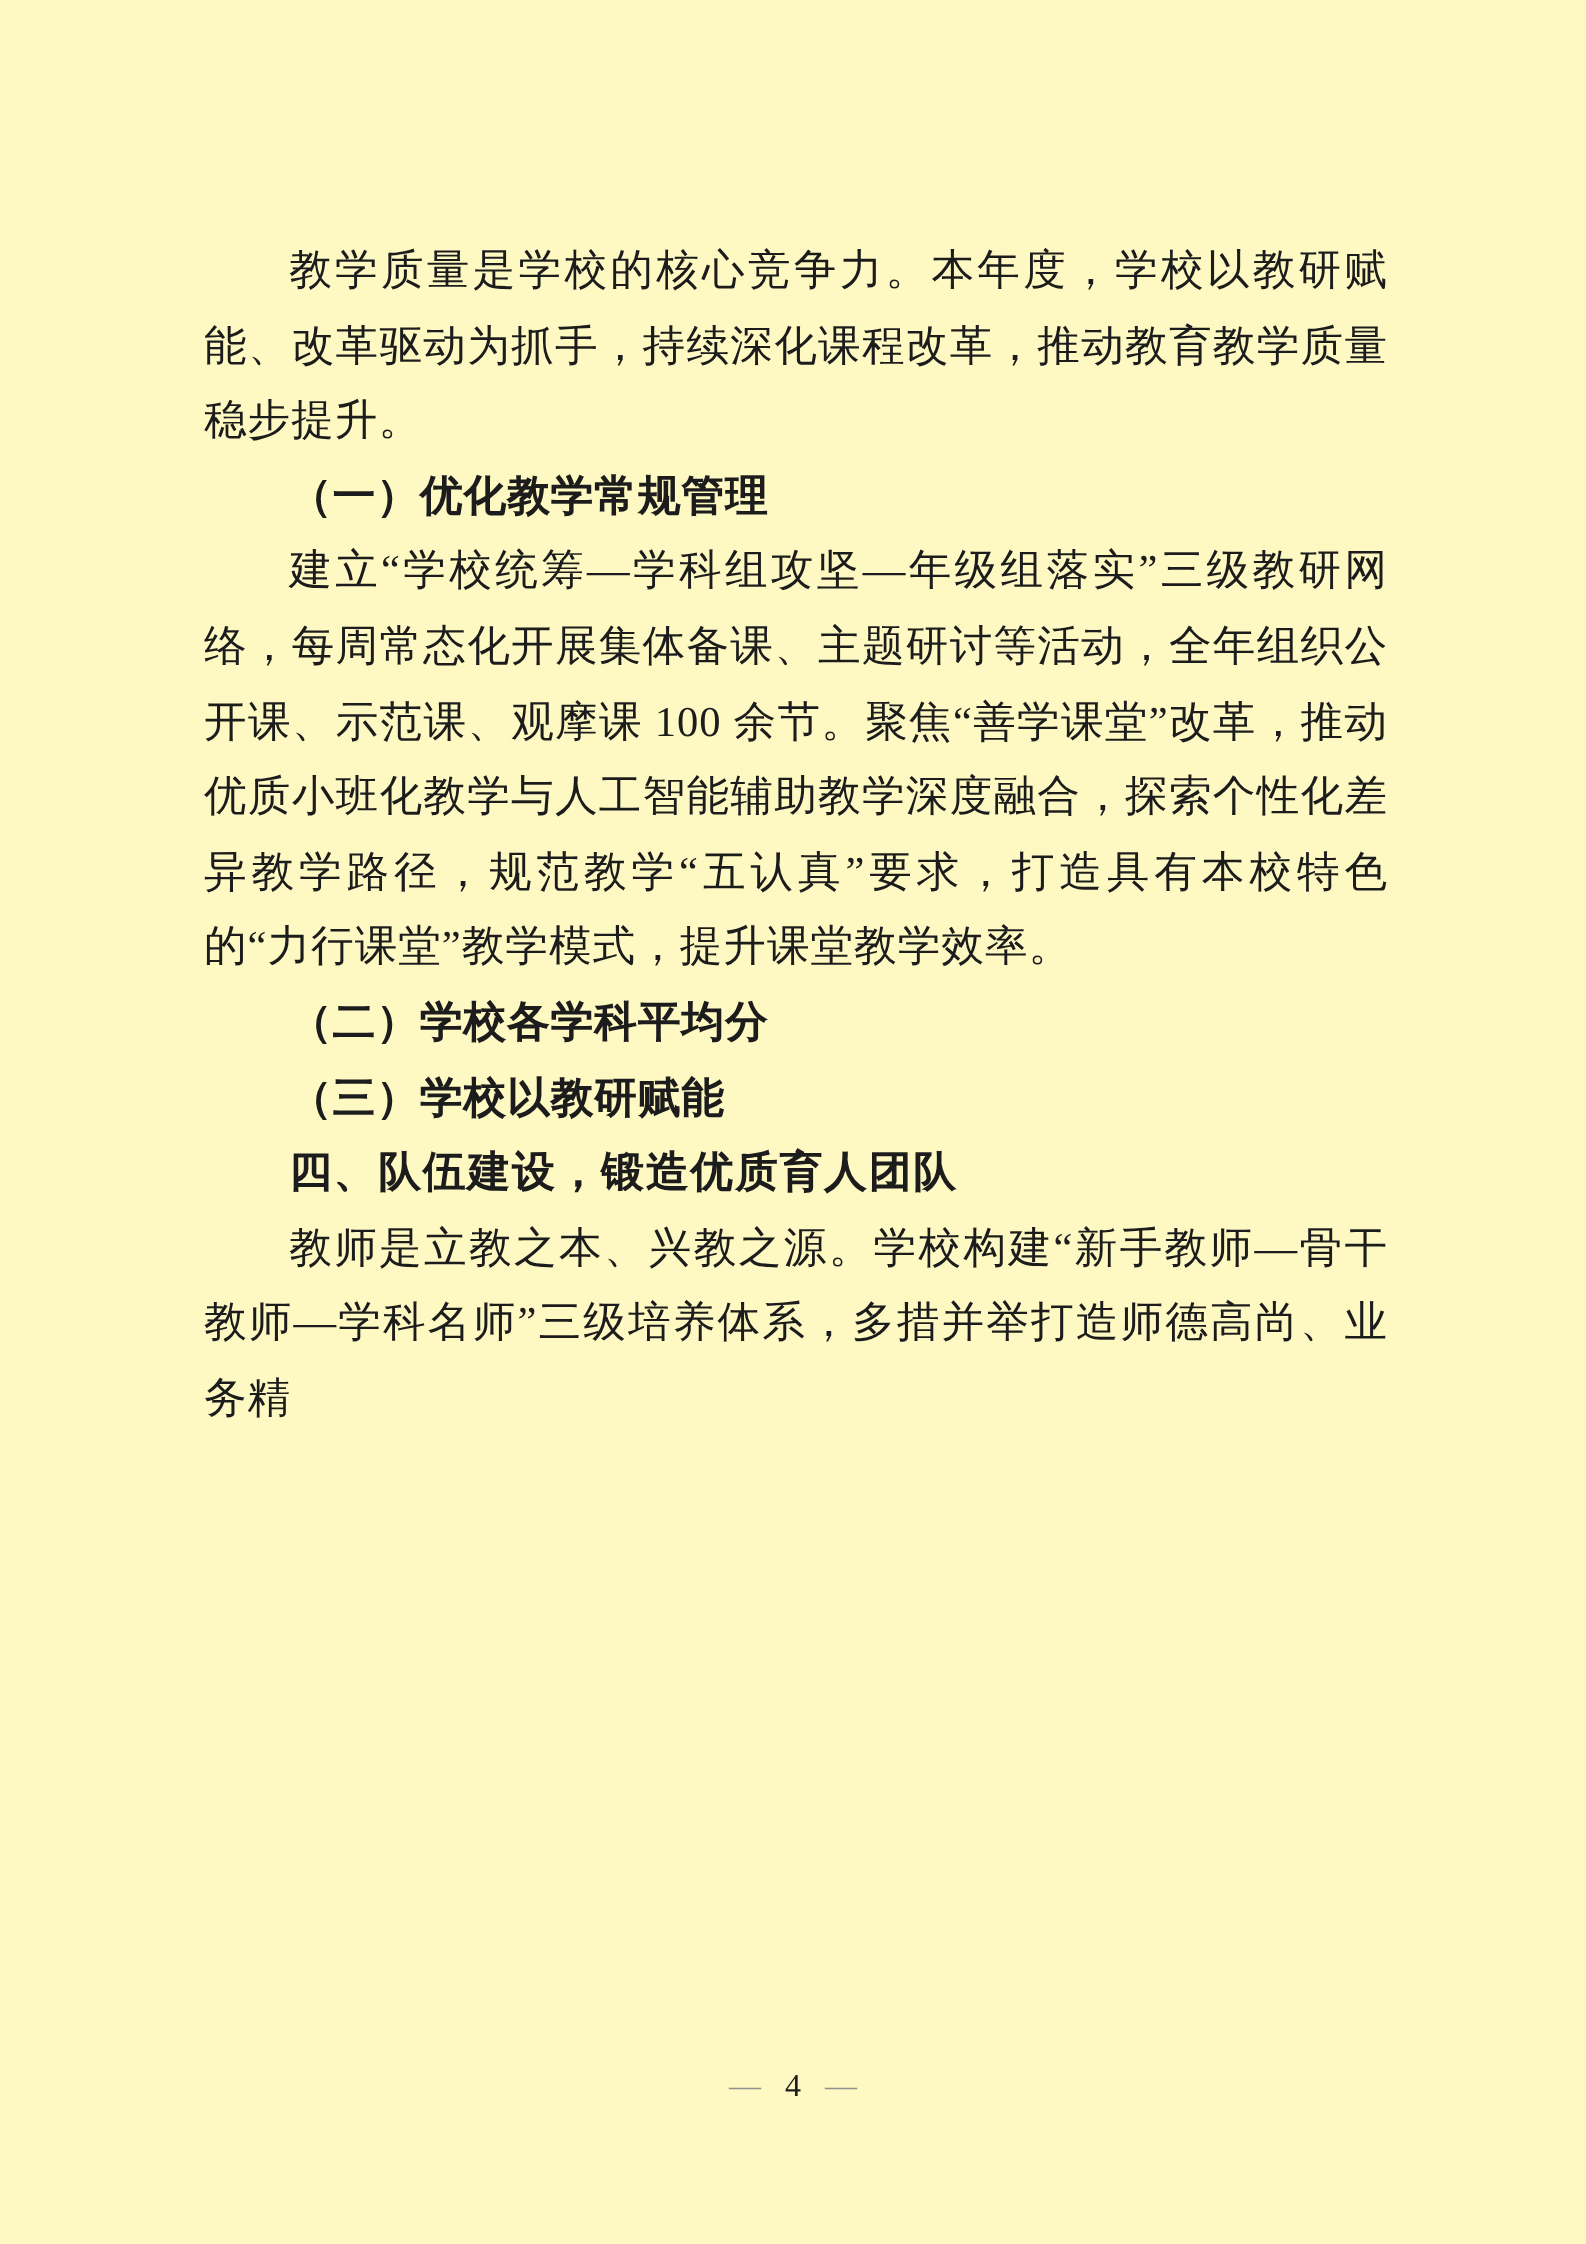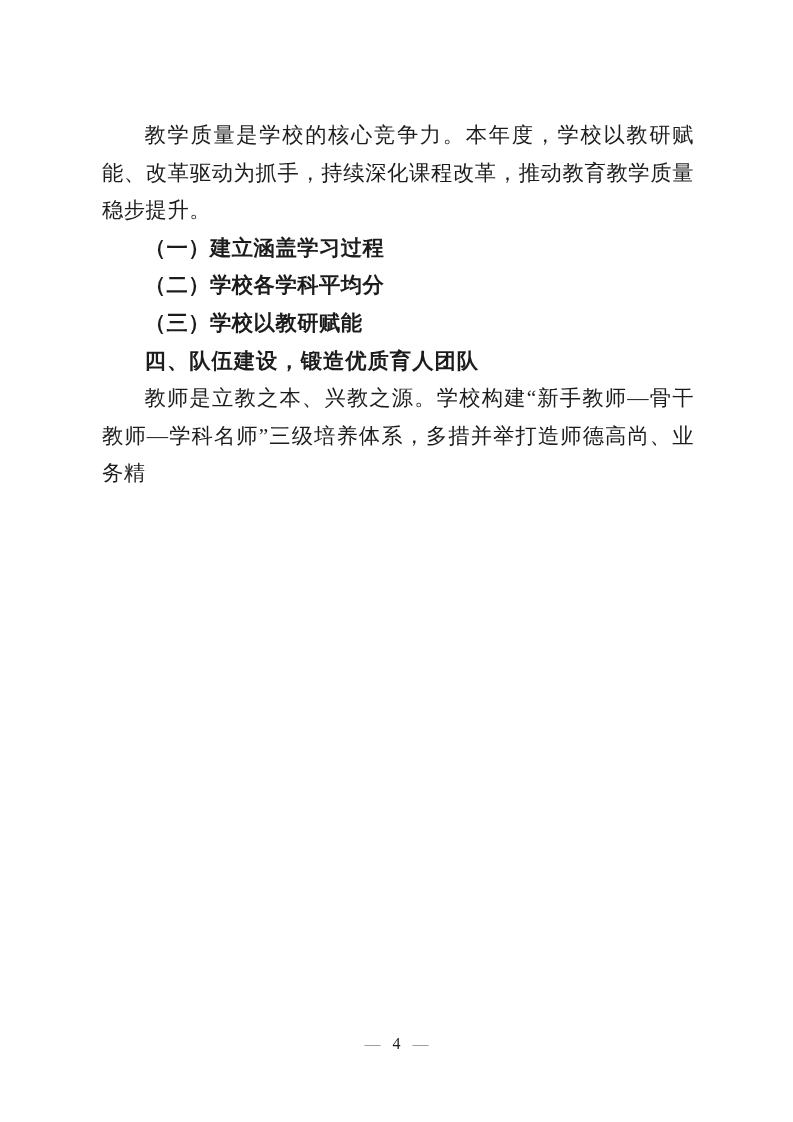--- a/index.html
+++ b/index.html
@@ -11,7 +11,7 @@
     position: relative;
     width: 793px;
     height: 1122px;
-    background: #ffffff;
+    background: #fef9c3;
     overflow: hidden;
     font-family: "Liberation Serif", "DejaVu Serif", serif;
   }

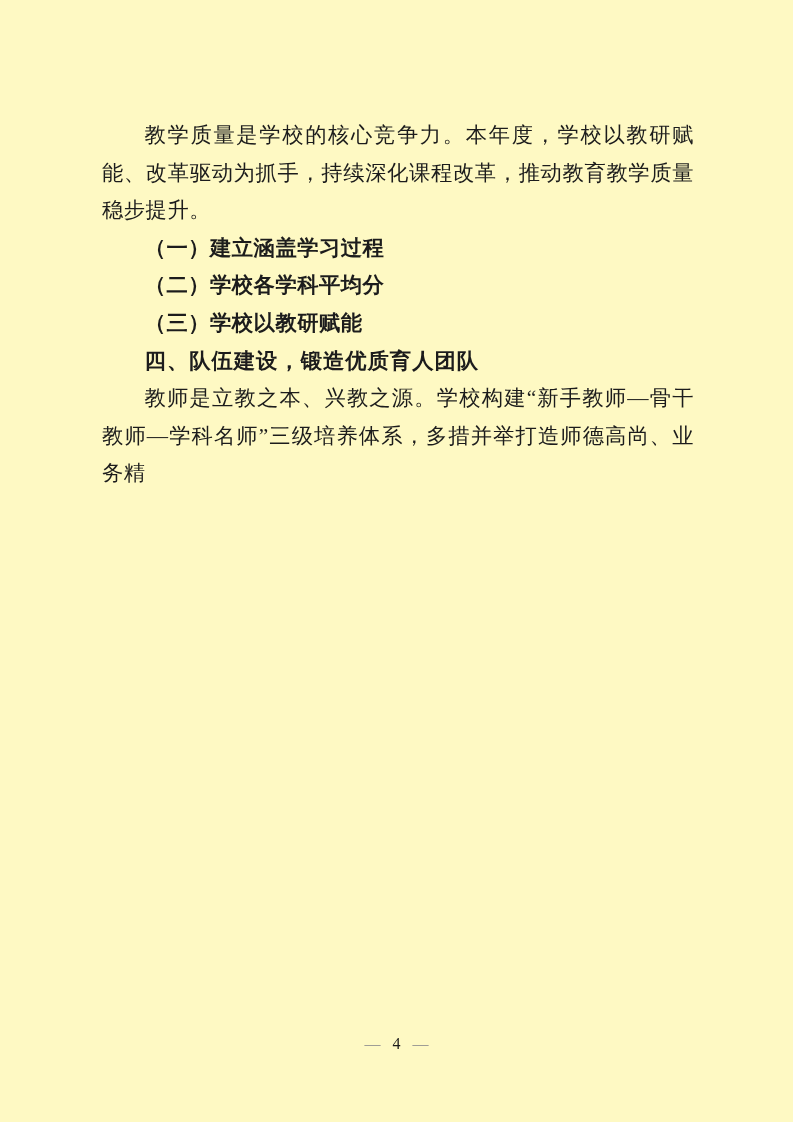--- a/index.html
+++ b/index.html
@@ -67,7 +67,7 @@
 <div class="page">
   <div class="content">
     <p class="body-para">教学质量是学校的核心竞争力。本年度，学校以教研赋能、改革驱动为抓手，持续深化课程改革，推动教育教学质量稳步提升。</p>
-    <p class="subsection-heading">（一）建立涵盖学习过程</p>
+    <p class="subsection-heading">（一）优化教学常规管理</p>
     <p class="subsection-heading">（二）学校各学科平均分</p>
     <p class="subsection-heading">（三）学校以教研赋能</p>
     <p class="section-heading">四、队伍建设，锻造优质育人团队</p>

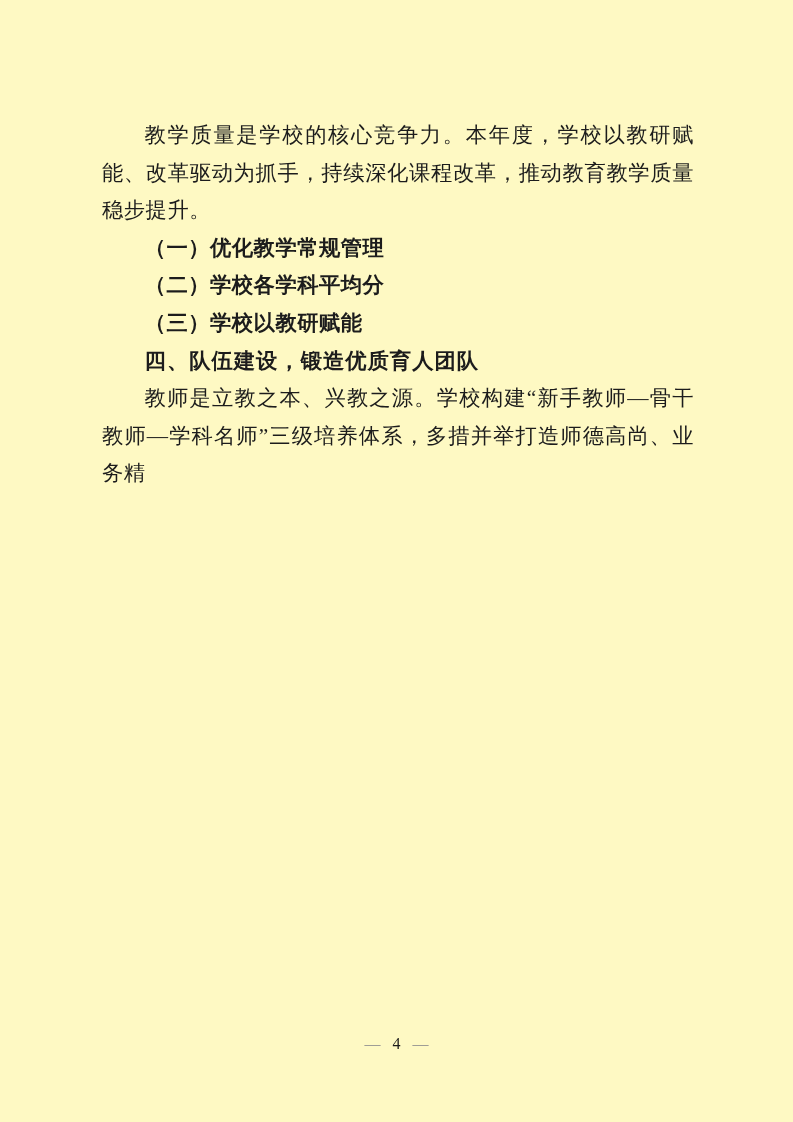--- a/index.html
+++ b/index.html
@@ -68,6 +68,7 @@
   <div class="content">
     <p class="body-para">教学质量是学校的核心竞争力。本年度，学校以教研赋能、改革驱动为抓手，持续深化课程改革，推动教育教学质量稳步提升。</p>
     <p class="subsection-heading">（一）优化教学常规管理</p>
+    <p class="body-para">建立“学校统筹—学科组攻坚—年级组落实”三级教研网络，每周常态化开展集体备课、主题研讨等活动，全年组织公开课、示范课、观摩课 100 余节。聚焦“善学课堂”改革，推动优质小班化教学与人工智能辅助教学深度融合，探索个性化差异教学路径，规范教学“五认真”要求，打造具有本校特色的“力行课堂”教学模式，提升课堂教学效率。</p>
     <p class="subsection-heading">（二）学校各学科平均分</p>
     <p class="subsection-heading">（三）学校以教研赋能</p>
     <p class="section-heading">四、队伍建设，锻造优质育人团队</p>

